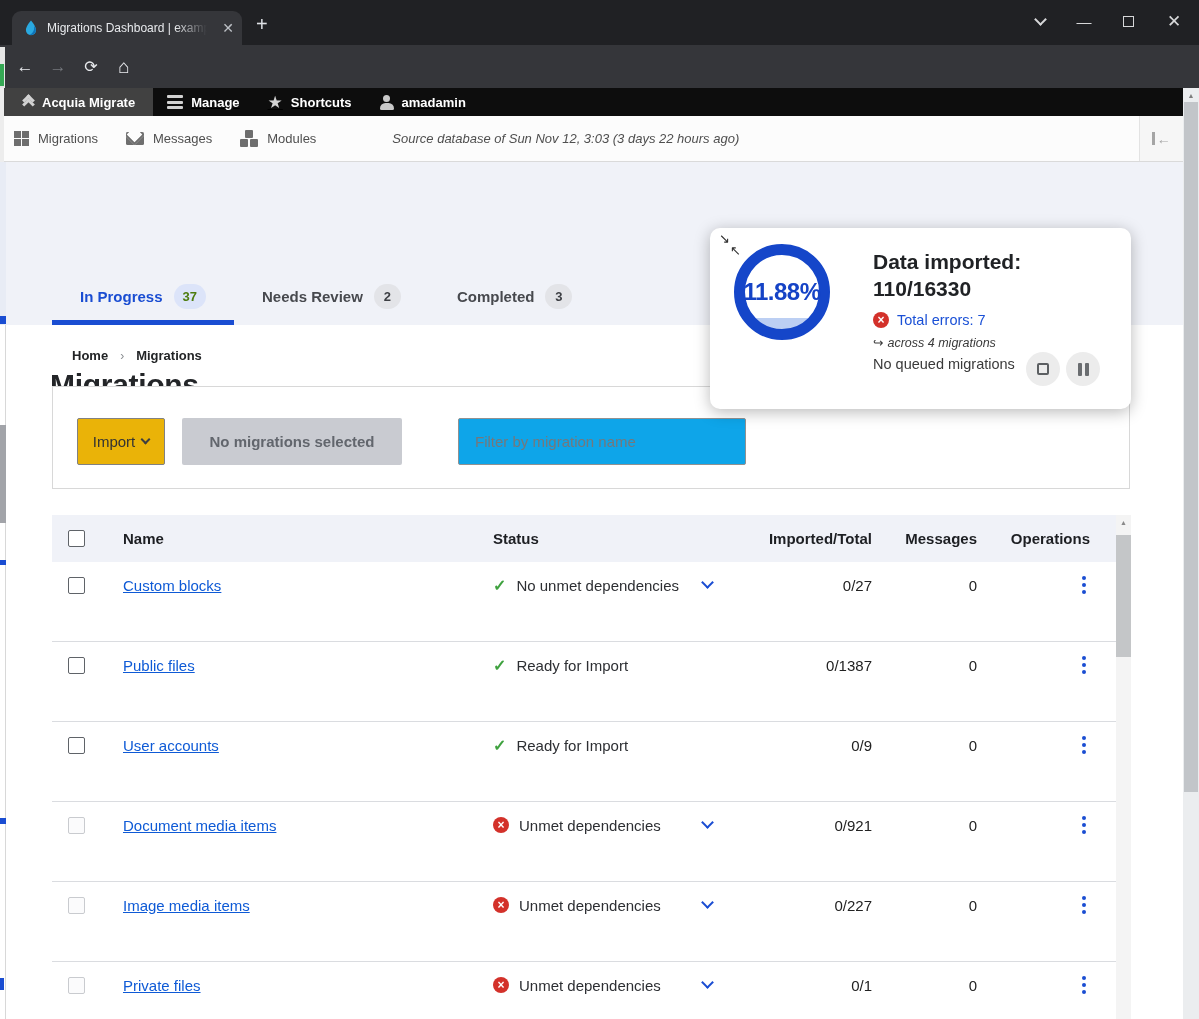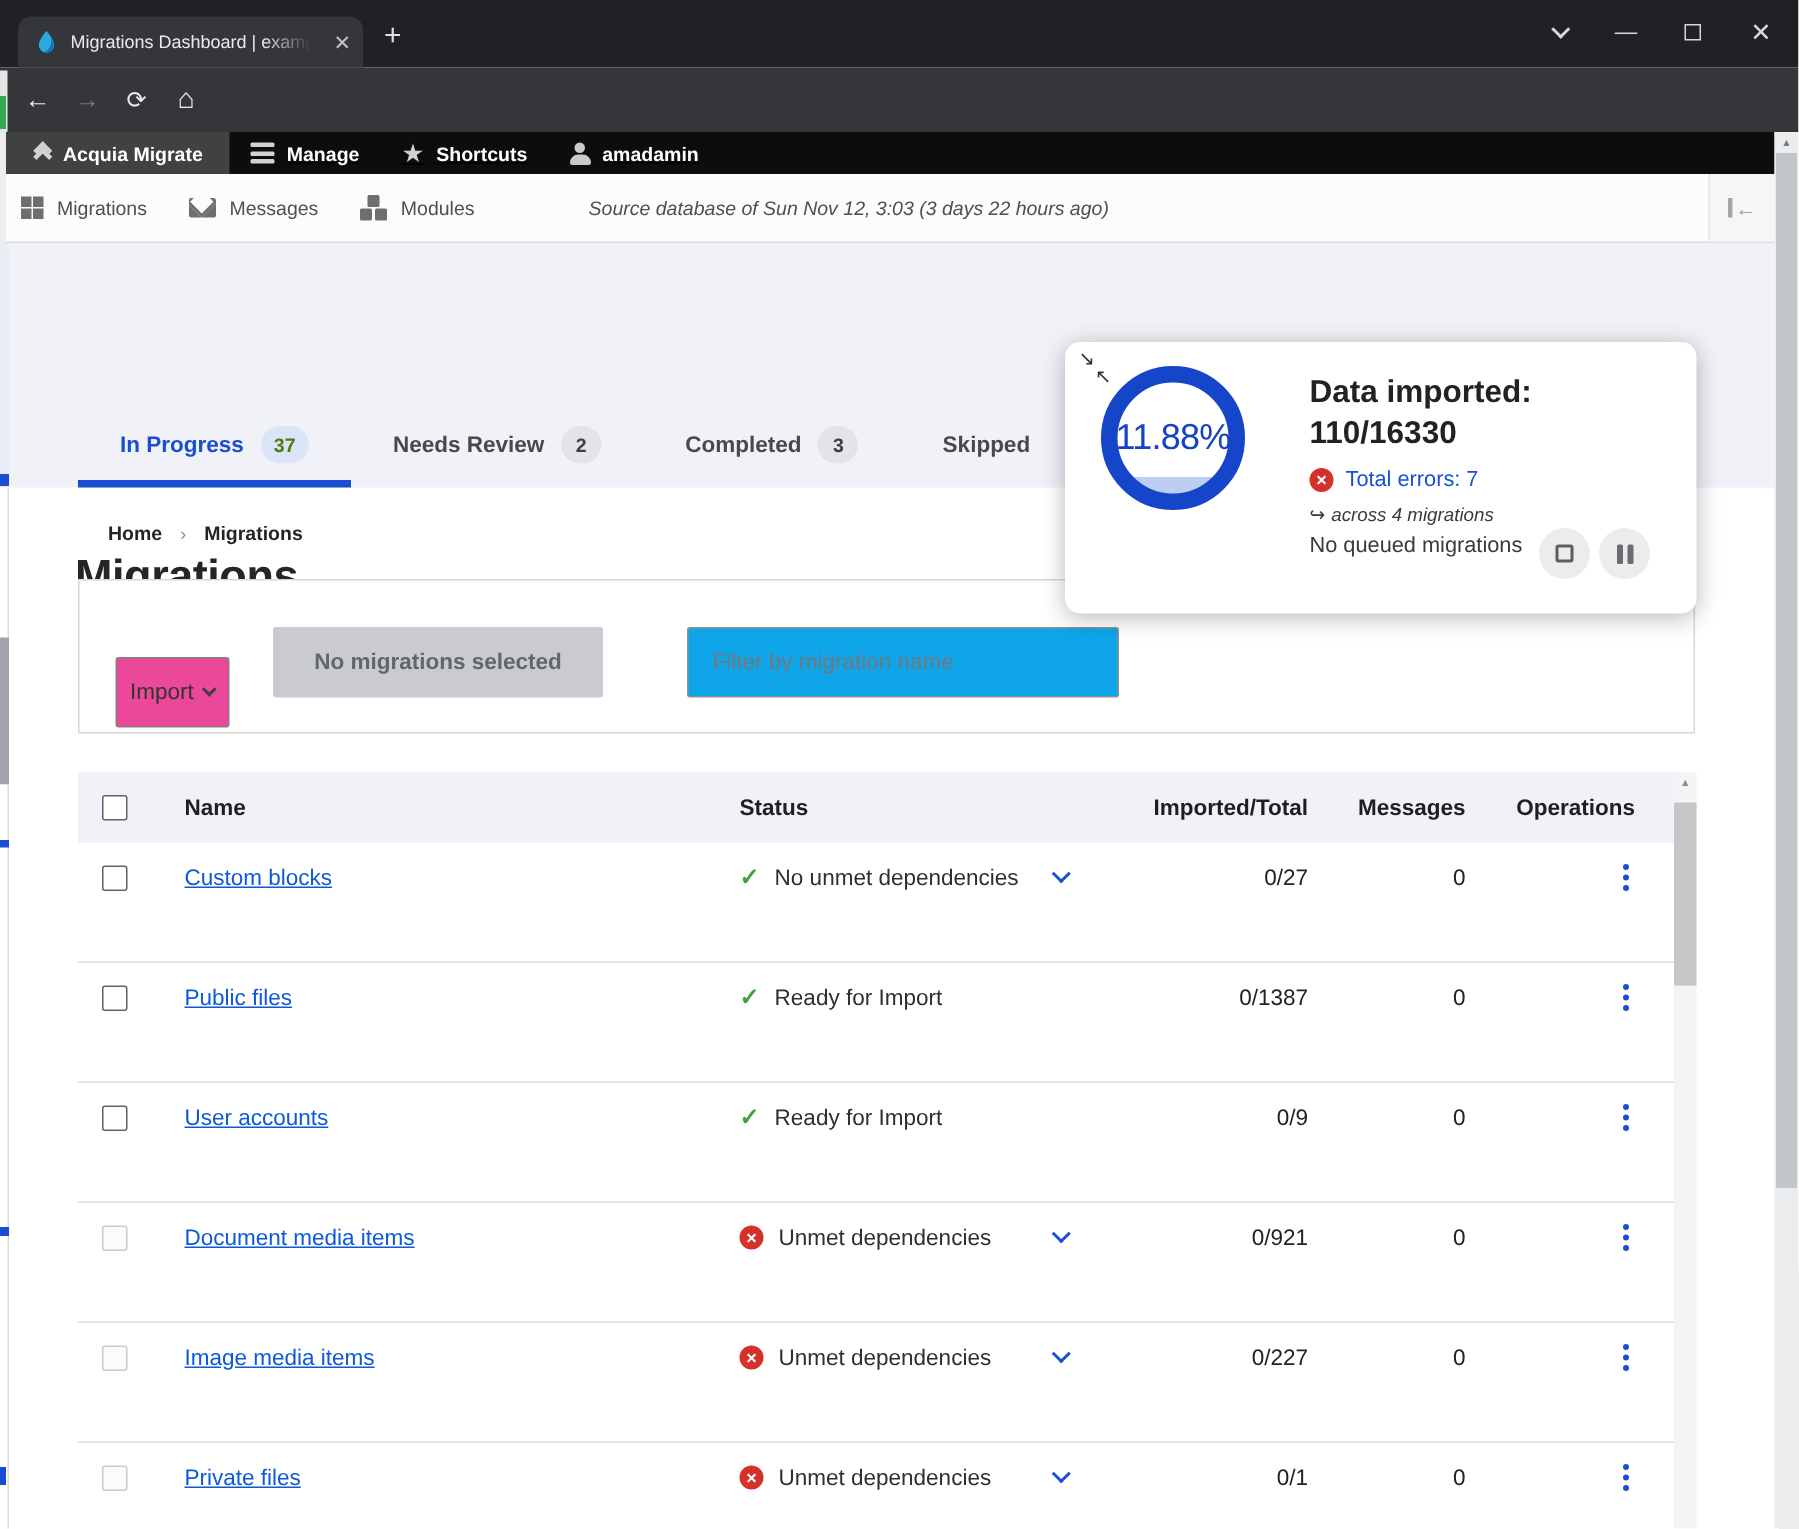--- a/index.html
+++ b/index.html
@@ -268,10 +268,6 @@
     <span class="tab-badge">3</span>
   </div>
 
-  <div class="tab-item">
-    <span class="tab-label">Skipped</span>
-
-  </div>
 </div>
 </div>
 

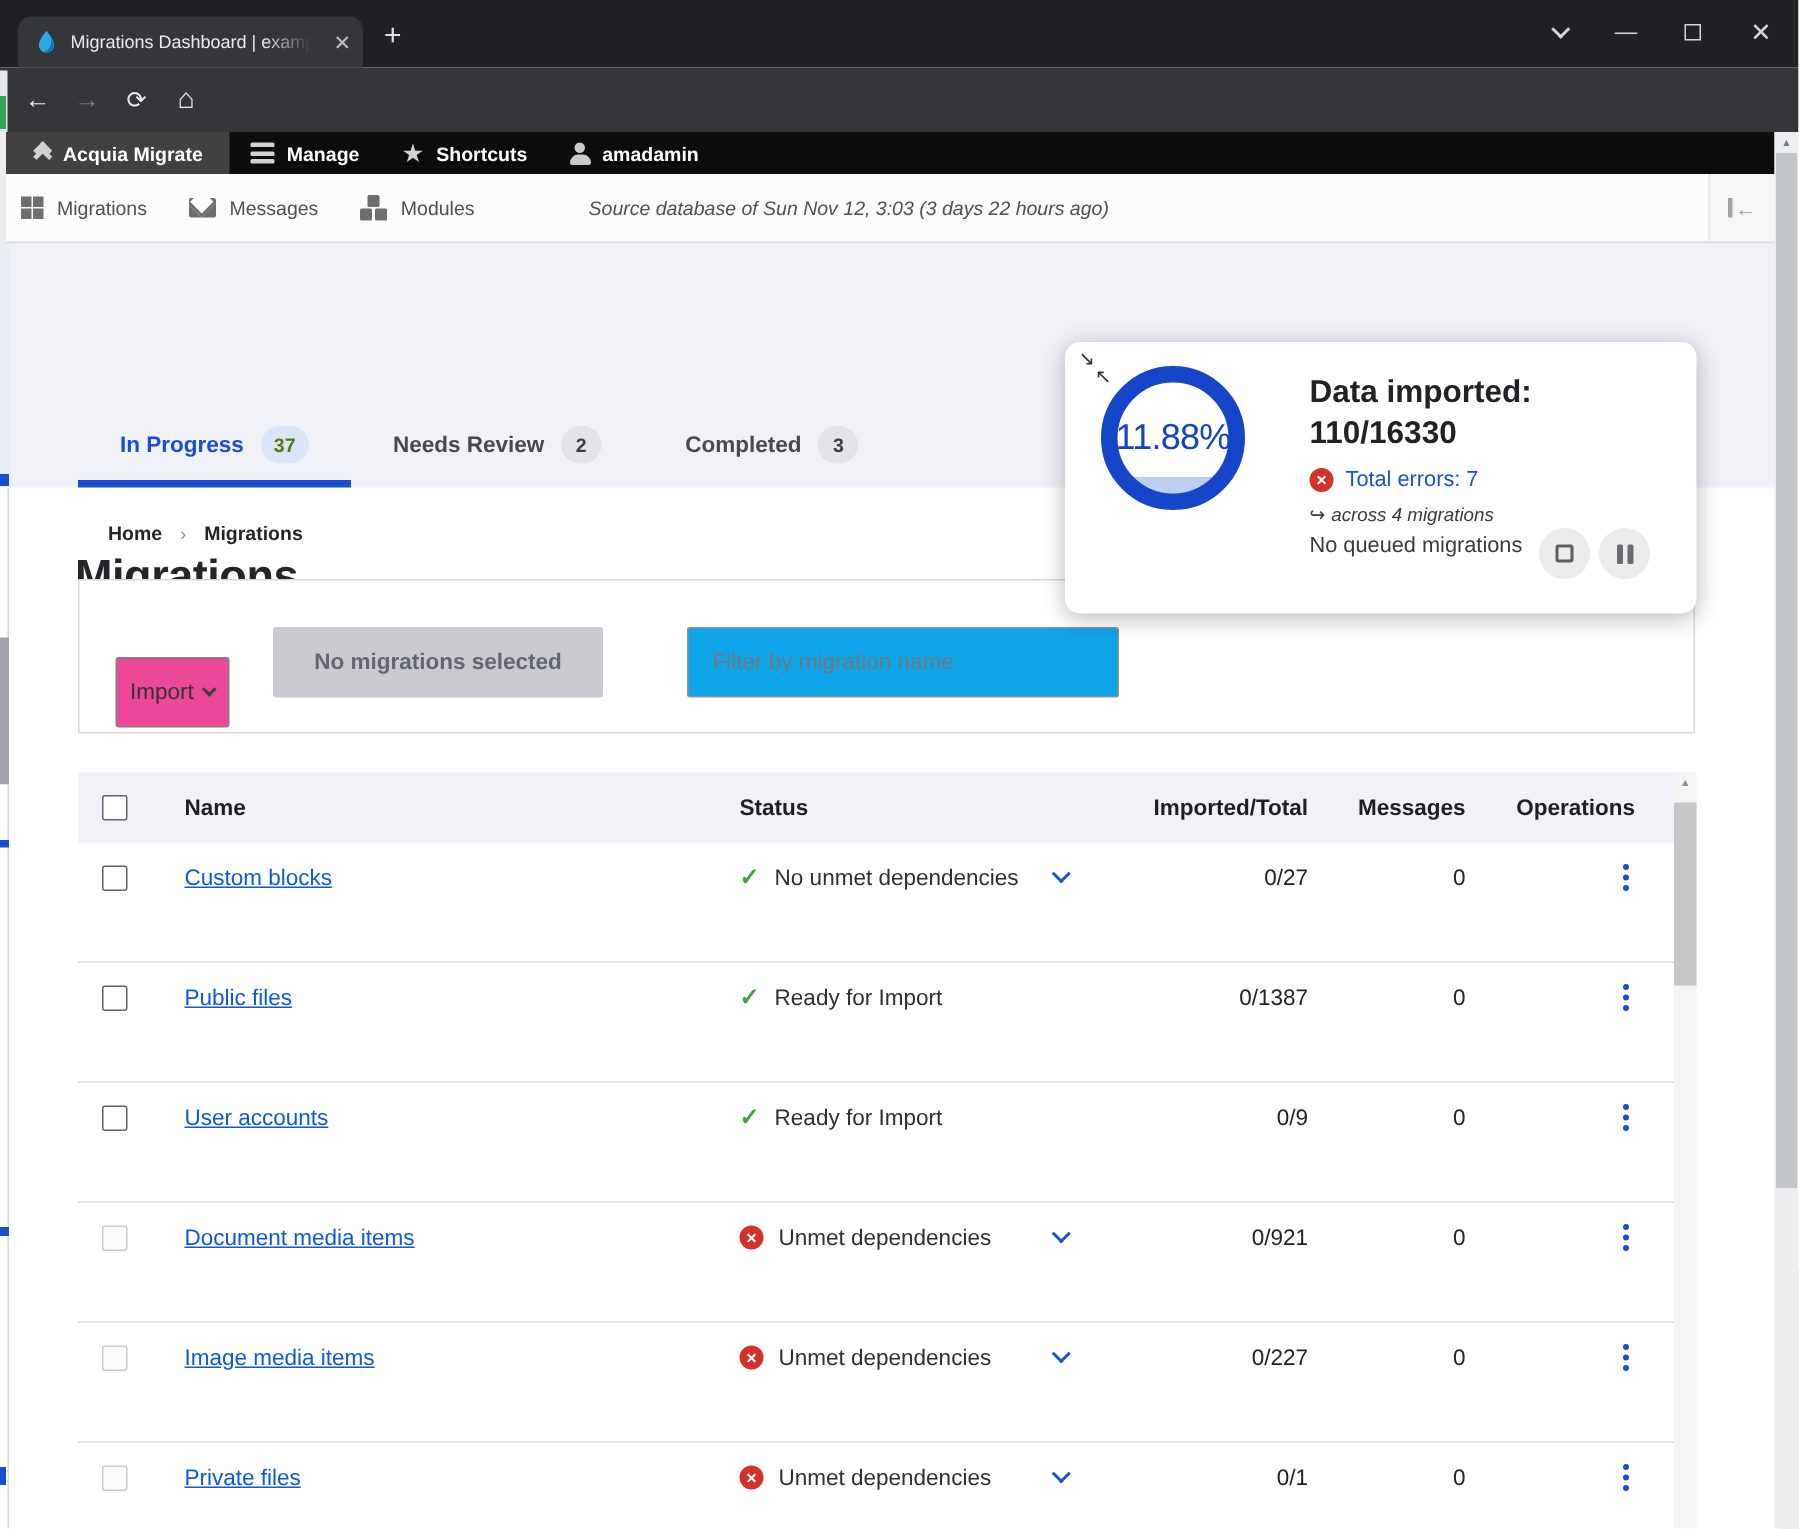--- a/index.html
+++ b/index.html
@@ -124,7 +124,7 @@
   .collapse-arrows .a1 { position:absolute; left:0; top:0; font-size:13px; }
   .collapse-arrows .a2 { position:absolute; left:11px; top:12px; font-size:13px; }
   .ring { position:absolute; left:24px; top:16px; width:96px; height:96px; border:11px solid #1546c9; border-radius:50%; background:linear-gradient(to top,#bccff3 0 15%,#fff 15%); display:flex; align-items:center; justify-content:center; }
-  .ring-label { font-size:24px; font-weight:normal; color:#1543c6; letter-spacing:-0.5px; }
+  .ring-label { font-size:24px; font-weight:bold; color:#1543c6; letter-spacing:-0.5px; }
   .oc-right { position:absolute; left:163px; top:20px; width:245px; }
   .oc-title { font-size:21px; font-weight:bold; color:#202225; line-height:1.3; }
   .oc-errors { display:flex; align-items:center; gap:8px; margin-top:9px; }

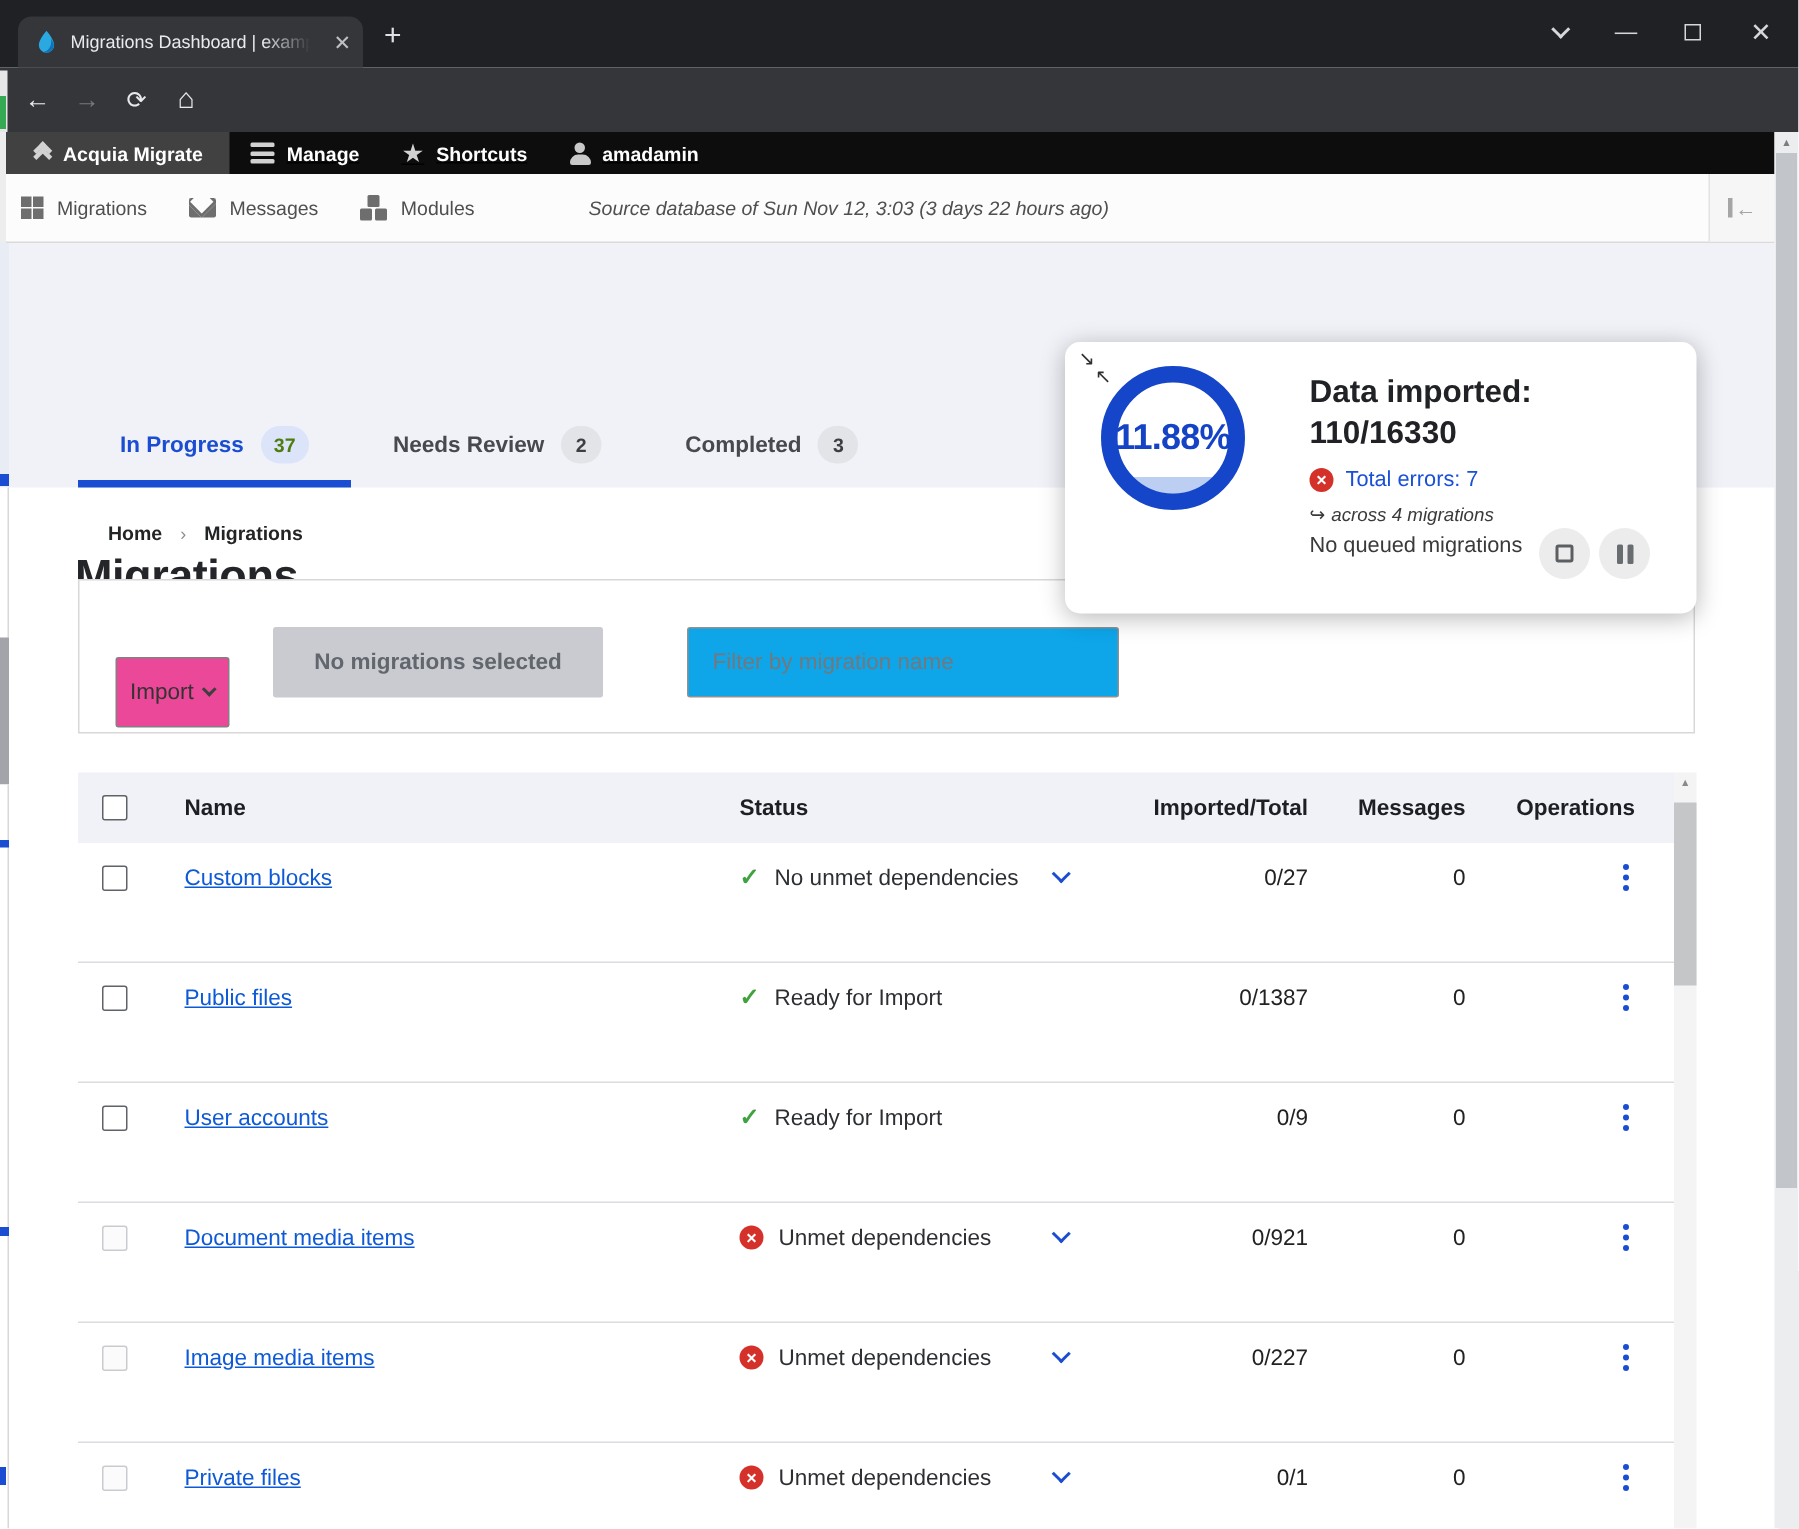--- a/index.html
+++ b/index.html
@@ -81,7 +81,7 @@
 
   
   .import-card { position:absolute; left:52px; top:386px; width:1078px; height:103px; background:#fff; border:1px solid #d8d8d8; }
-  .import-btn { position:absolute; left:24px; top:31px; height:47px; width:76px; background:#ec4899; border:1px solid #818181; border-radius:2px; display:flex; align-items:center; justify-content:center; gap:7px; font-size:15px; color:#333;margin-top:20px; }
+  .import-btn { position:absolute; left:24px; top:31px; height:47px; width:88px; background:#eab308; border:1px solid #818181; border-radius:2px; display:flex; align-items:center; justify-content:center; gap:7px; font-size:15px; color:#333; }
   .import-btn .dd { width:7px; height:7px; border-right:2px solid #3f3f3f; border-bottom:2px solid #3f3f3f; transform:rotate(45deg); margin-top:-4px; }
   .bulk-btn { position:absolute; left:129px; top:31px; height:47px; width:220px; background:#c9cbd1; border:none; border-radius:2px; font-size:15px; font-weight:bold; color:#62666d; display:flex; align-items:center; justify-content:center; }
   .filter-input { position:absolute; left:405px; top:31px; height:47px; width:288px; border:1px solid #919191; border-radius:2px; font-size:15px; padding:0 16px; color:#333; font-family:"Liberation Sans",sans-serif; background:#0ea5e9; }

